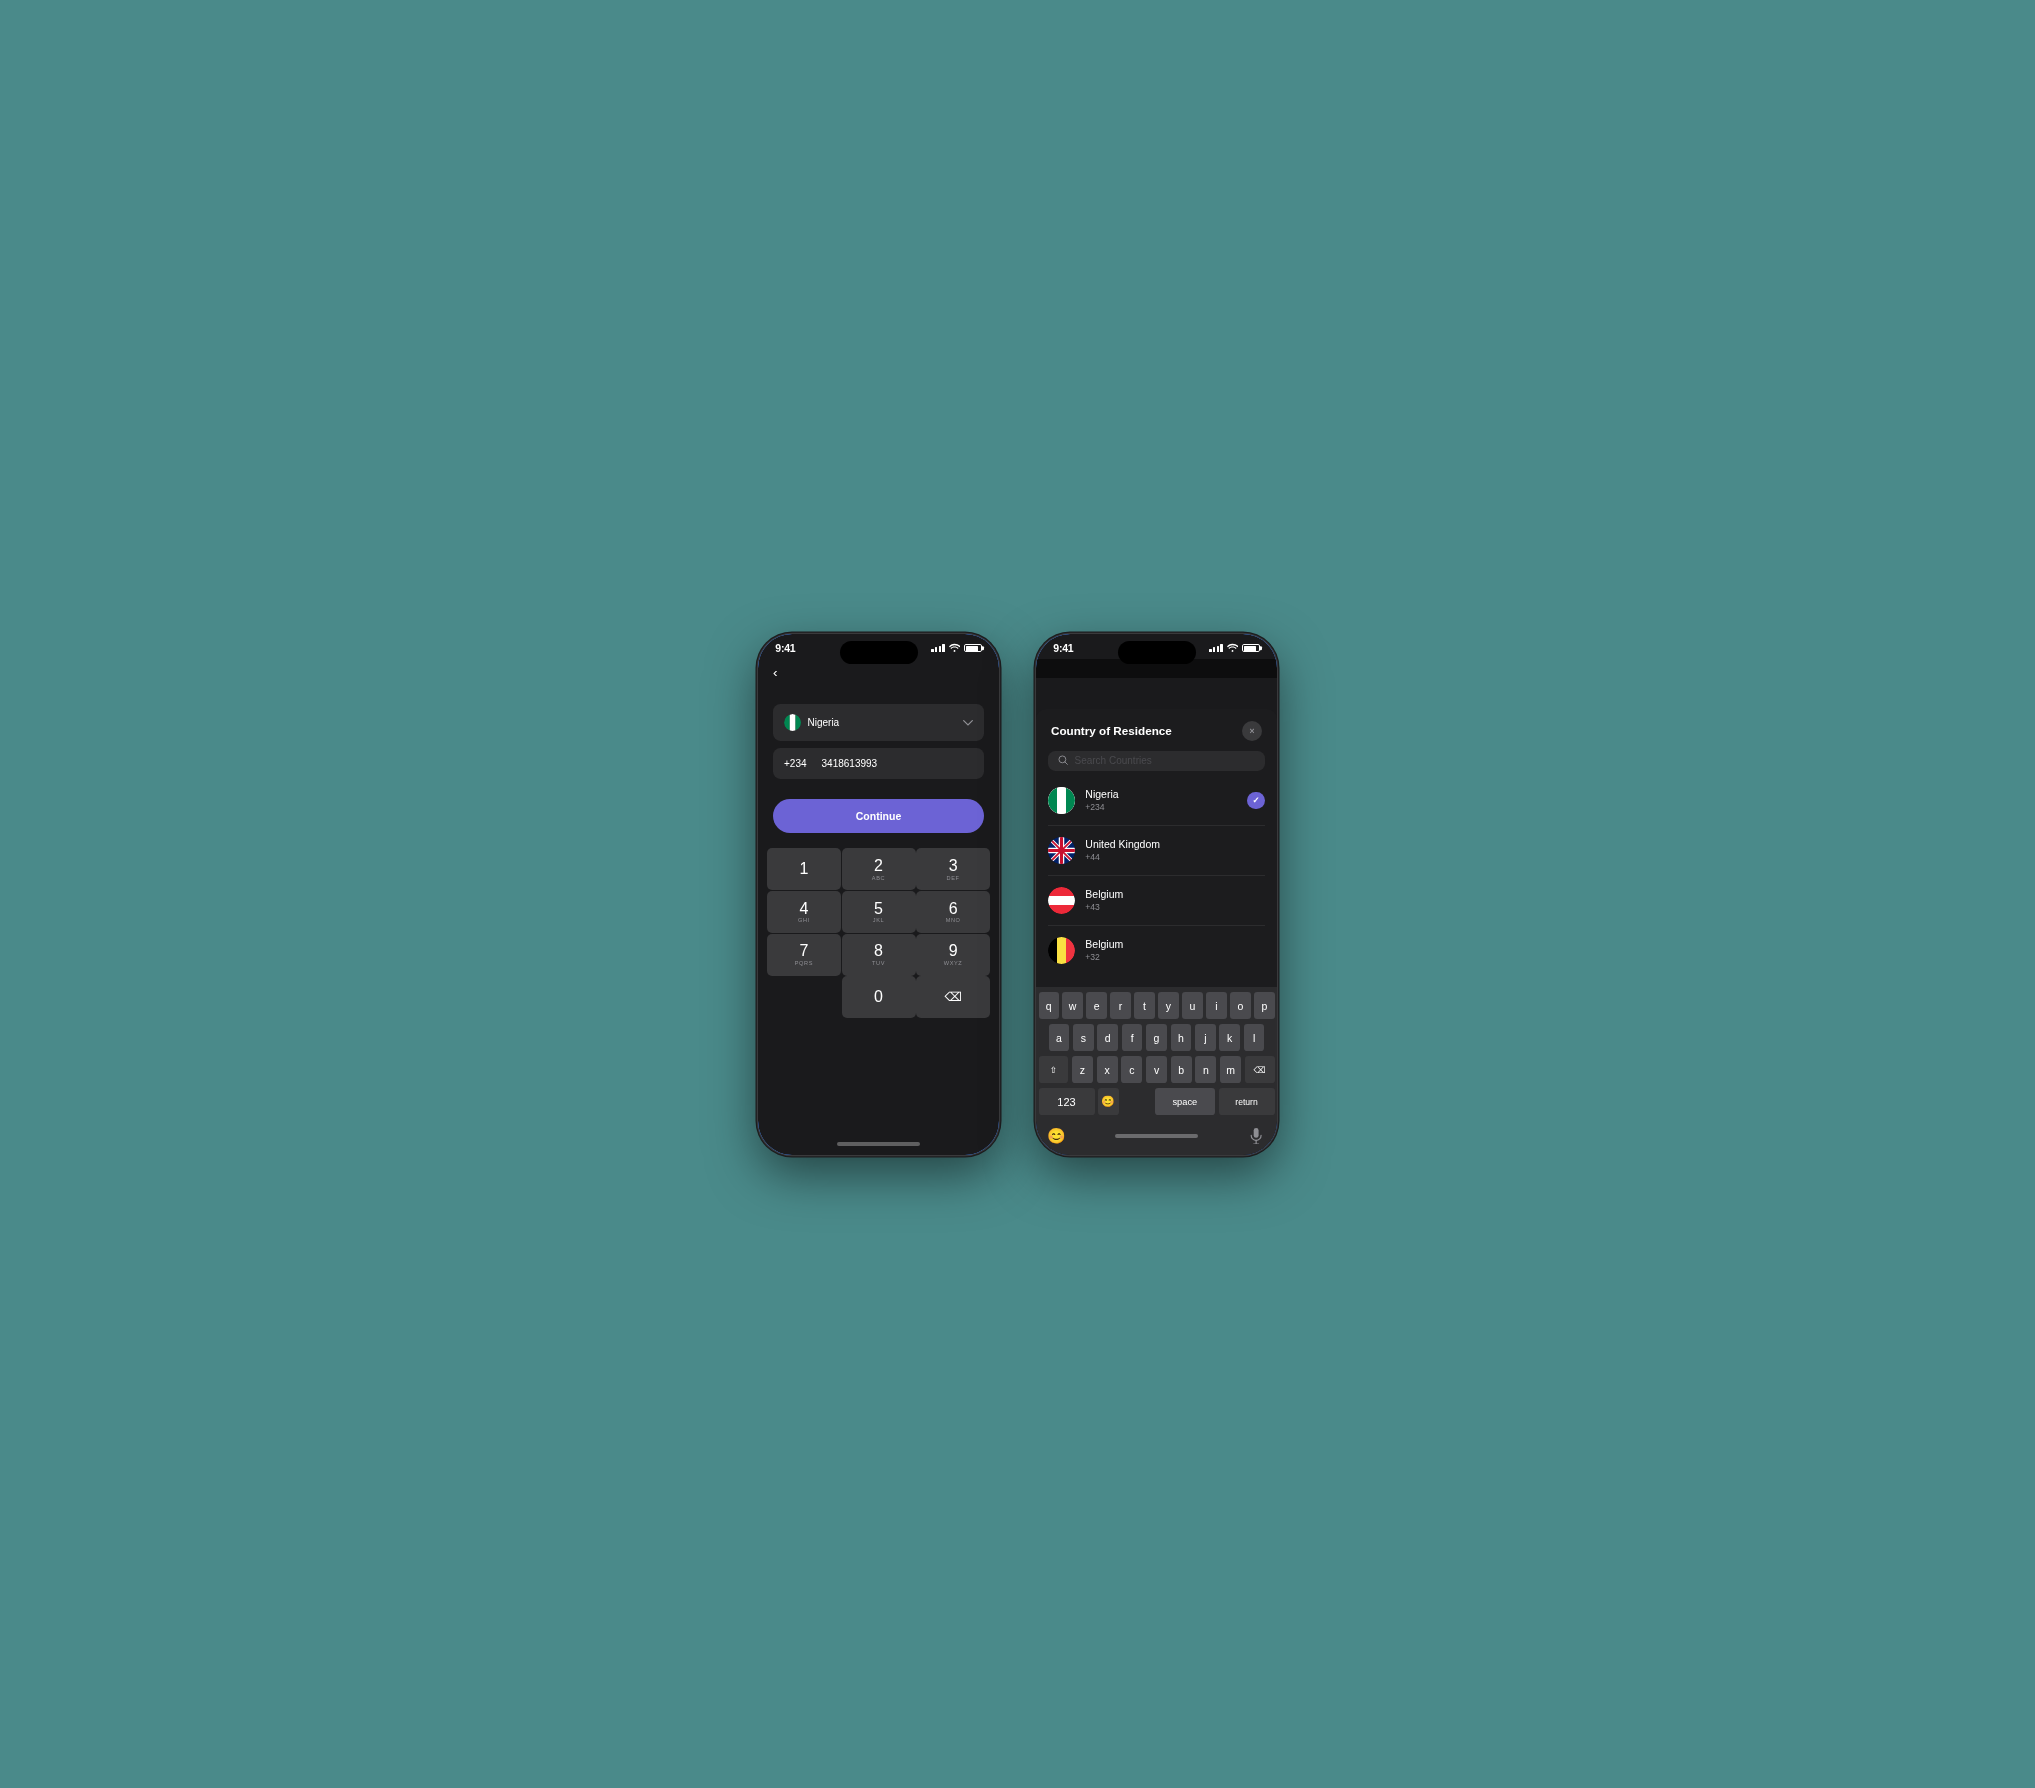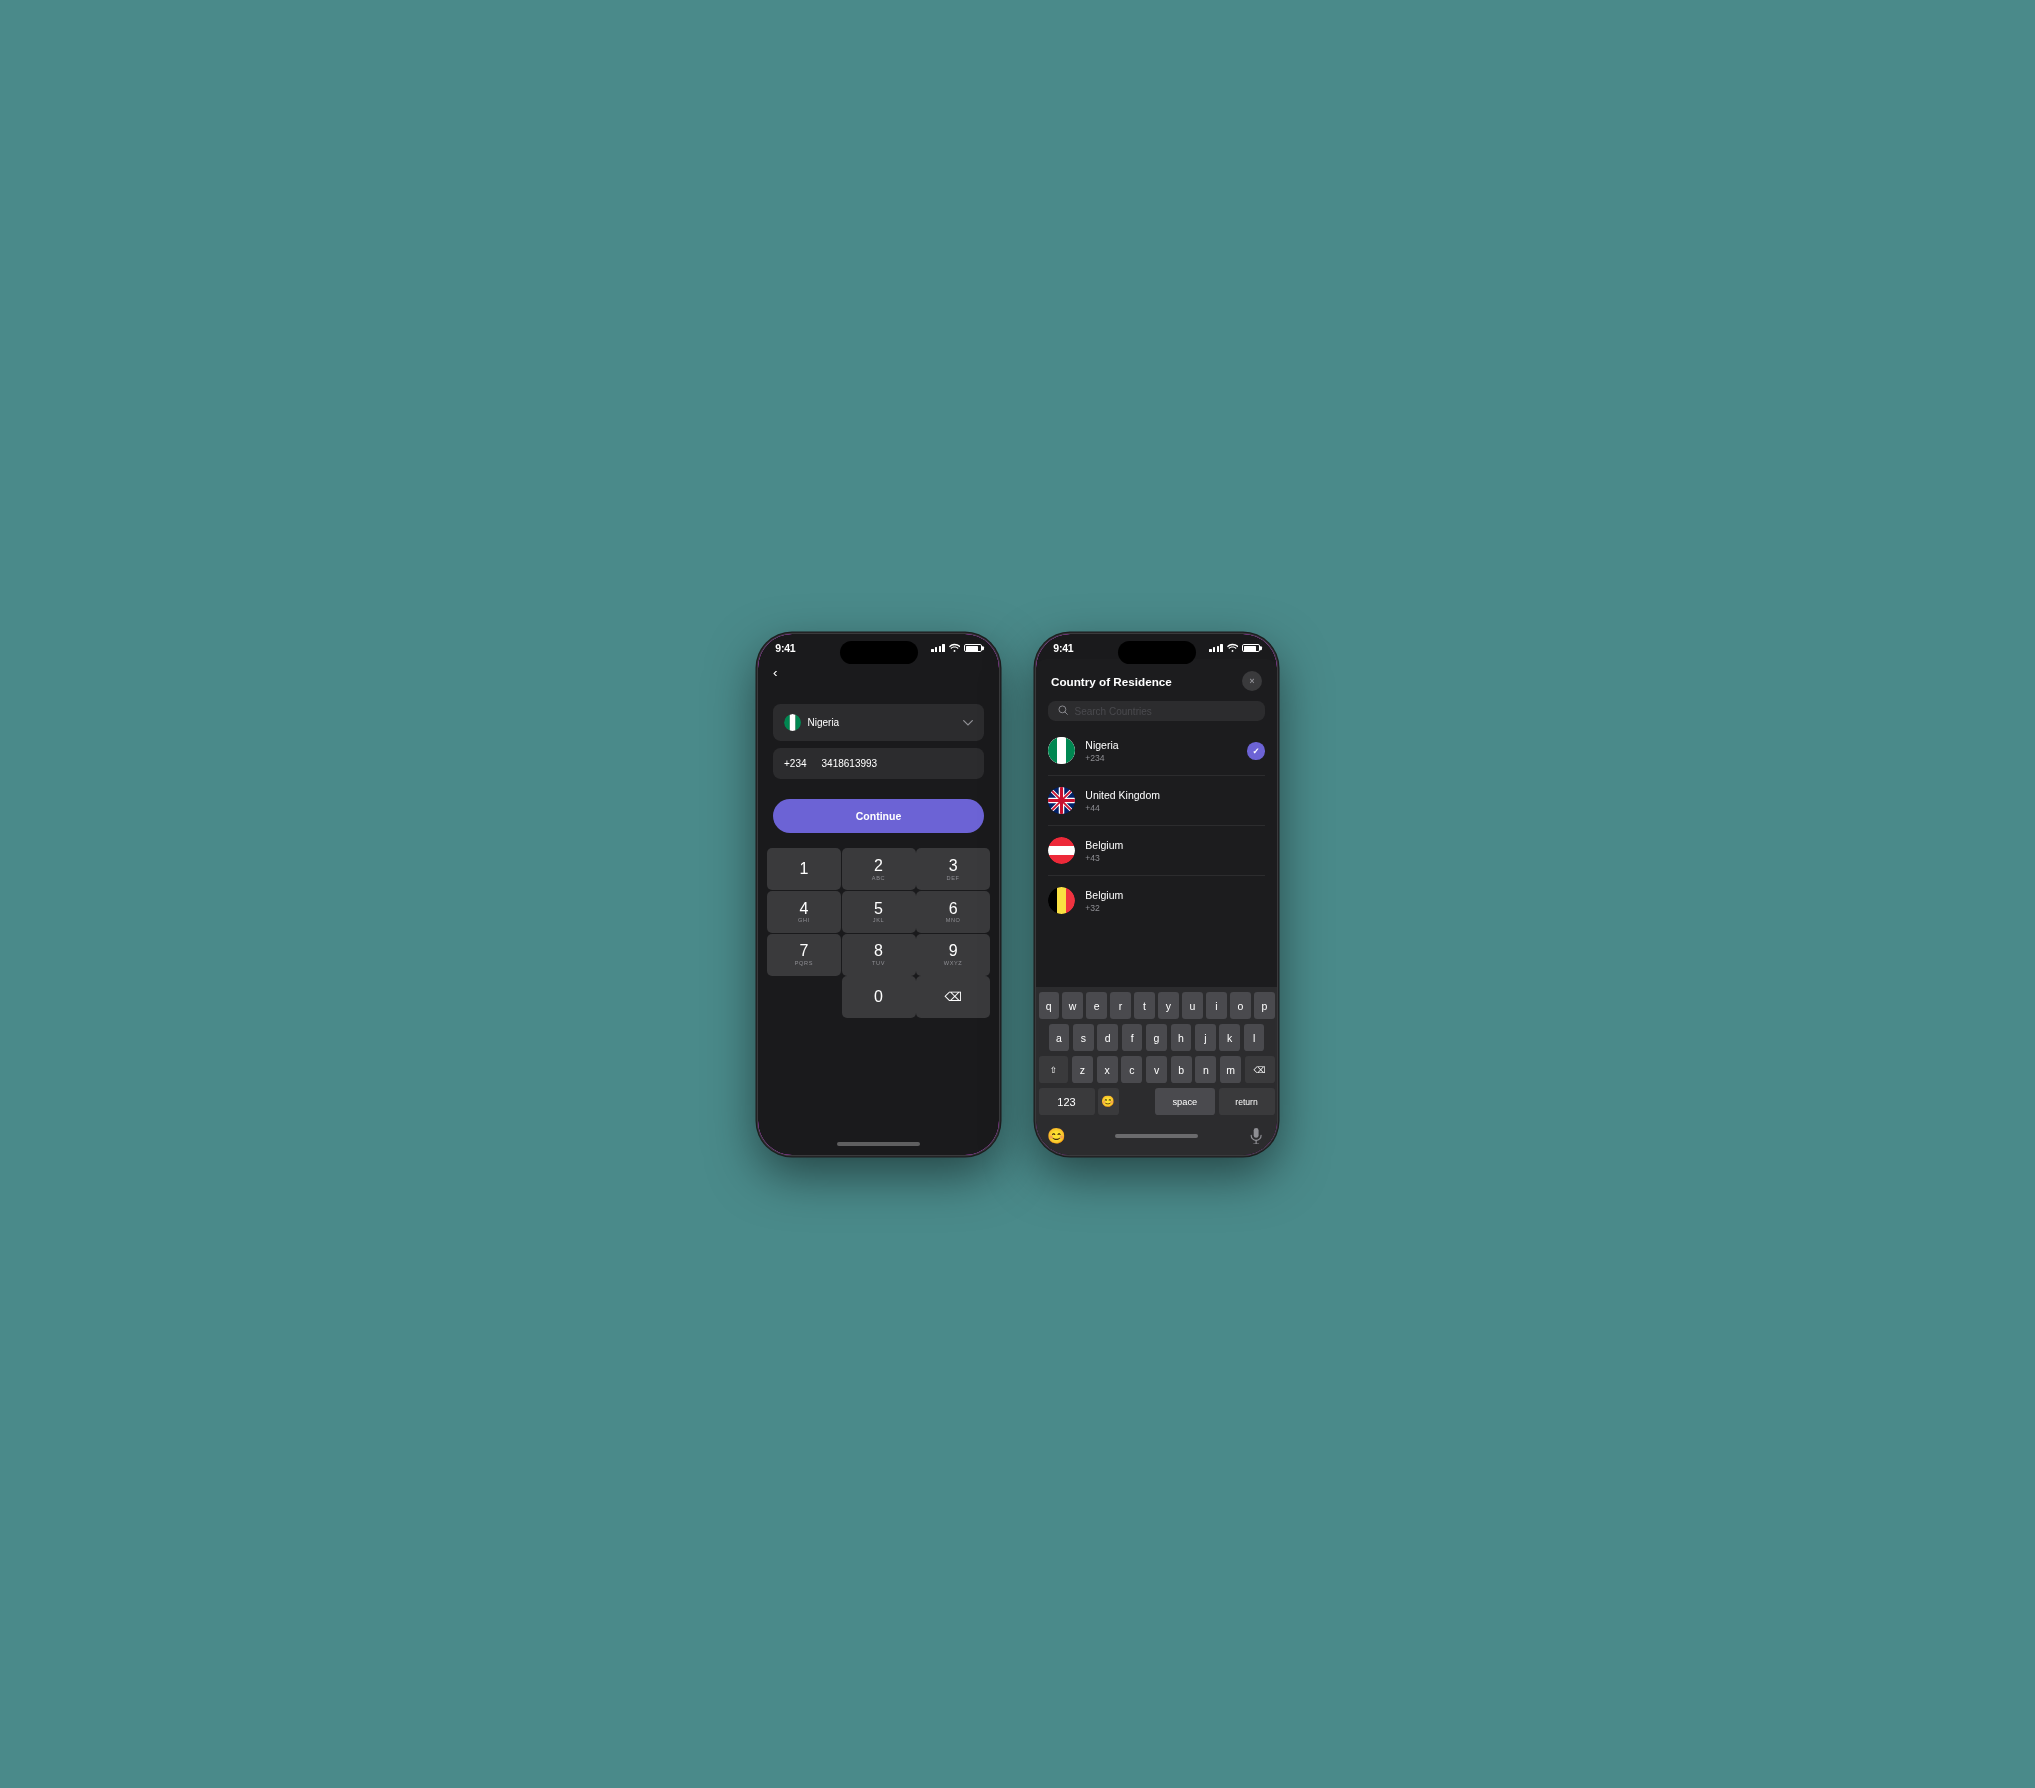--- a/index.html
+++ b/index.html
@@ -23,7 +23,7 @@
     .phone {
       width: 241px;
       height: 521px;
-      background: #d946ef;
+      background: #3b82f6;
       border-radius: 34px;
       position: relative;
       box-shadow: 0 0 0 1.2px #3a3a3c, 0 0 0 2.5px #1c1c1e, 0 18.5px 49px rgba(0,0,0,0.5);

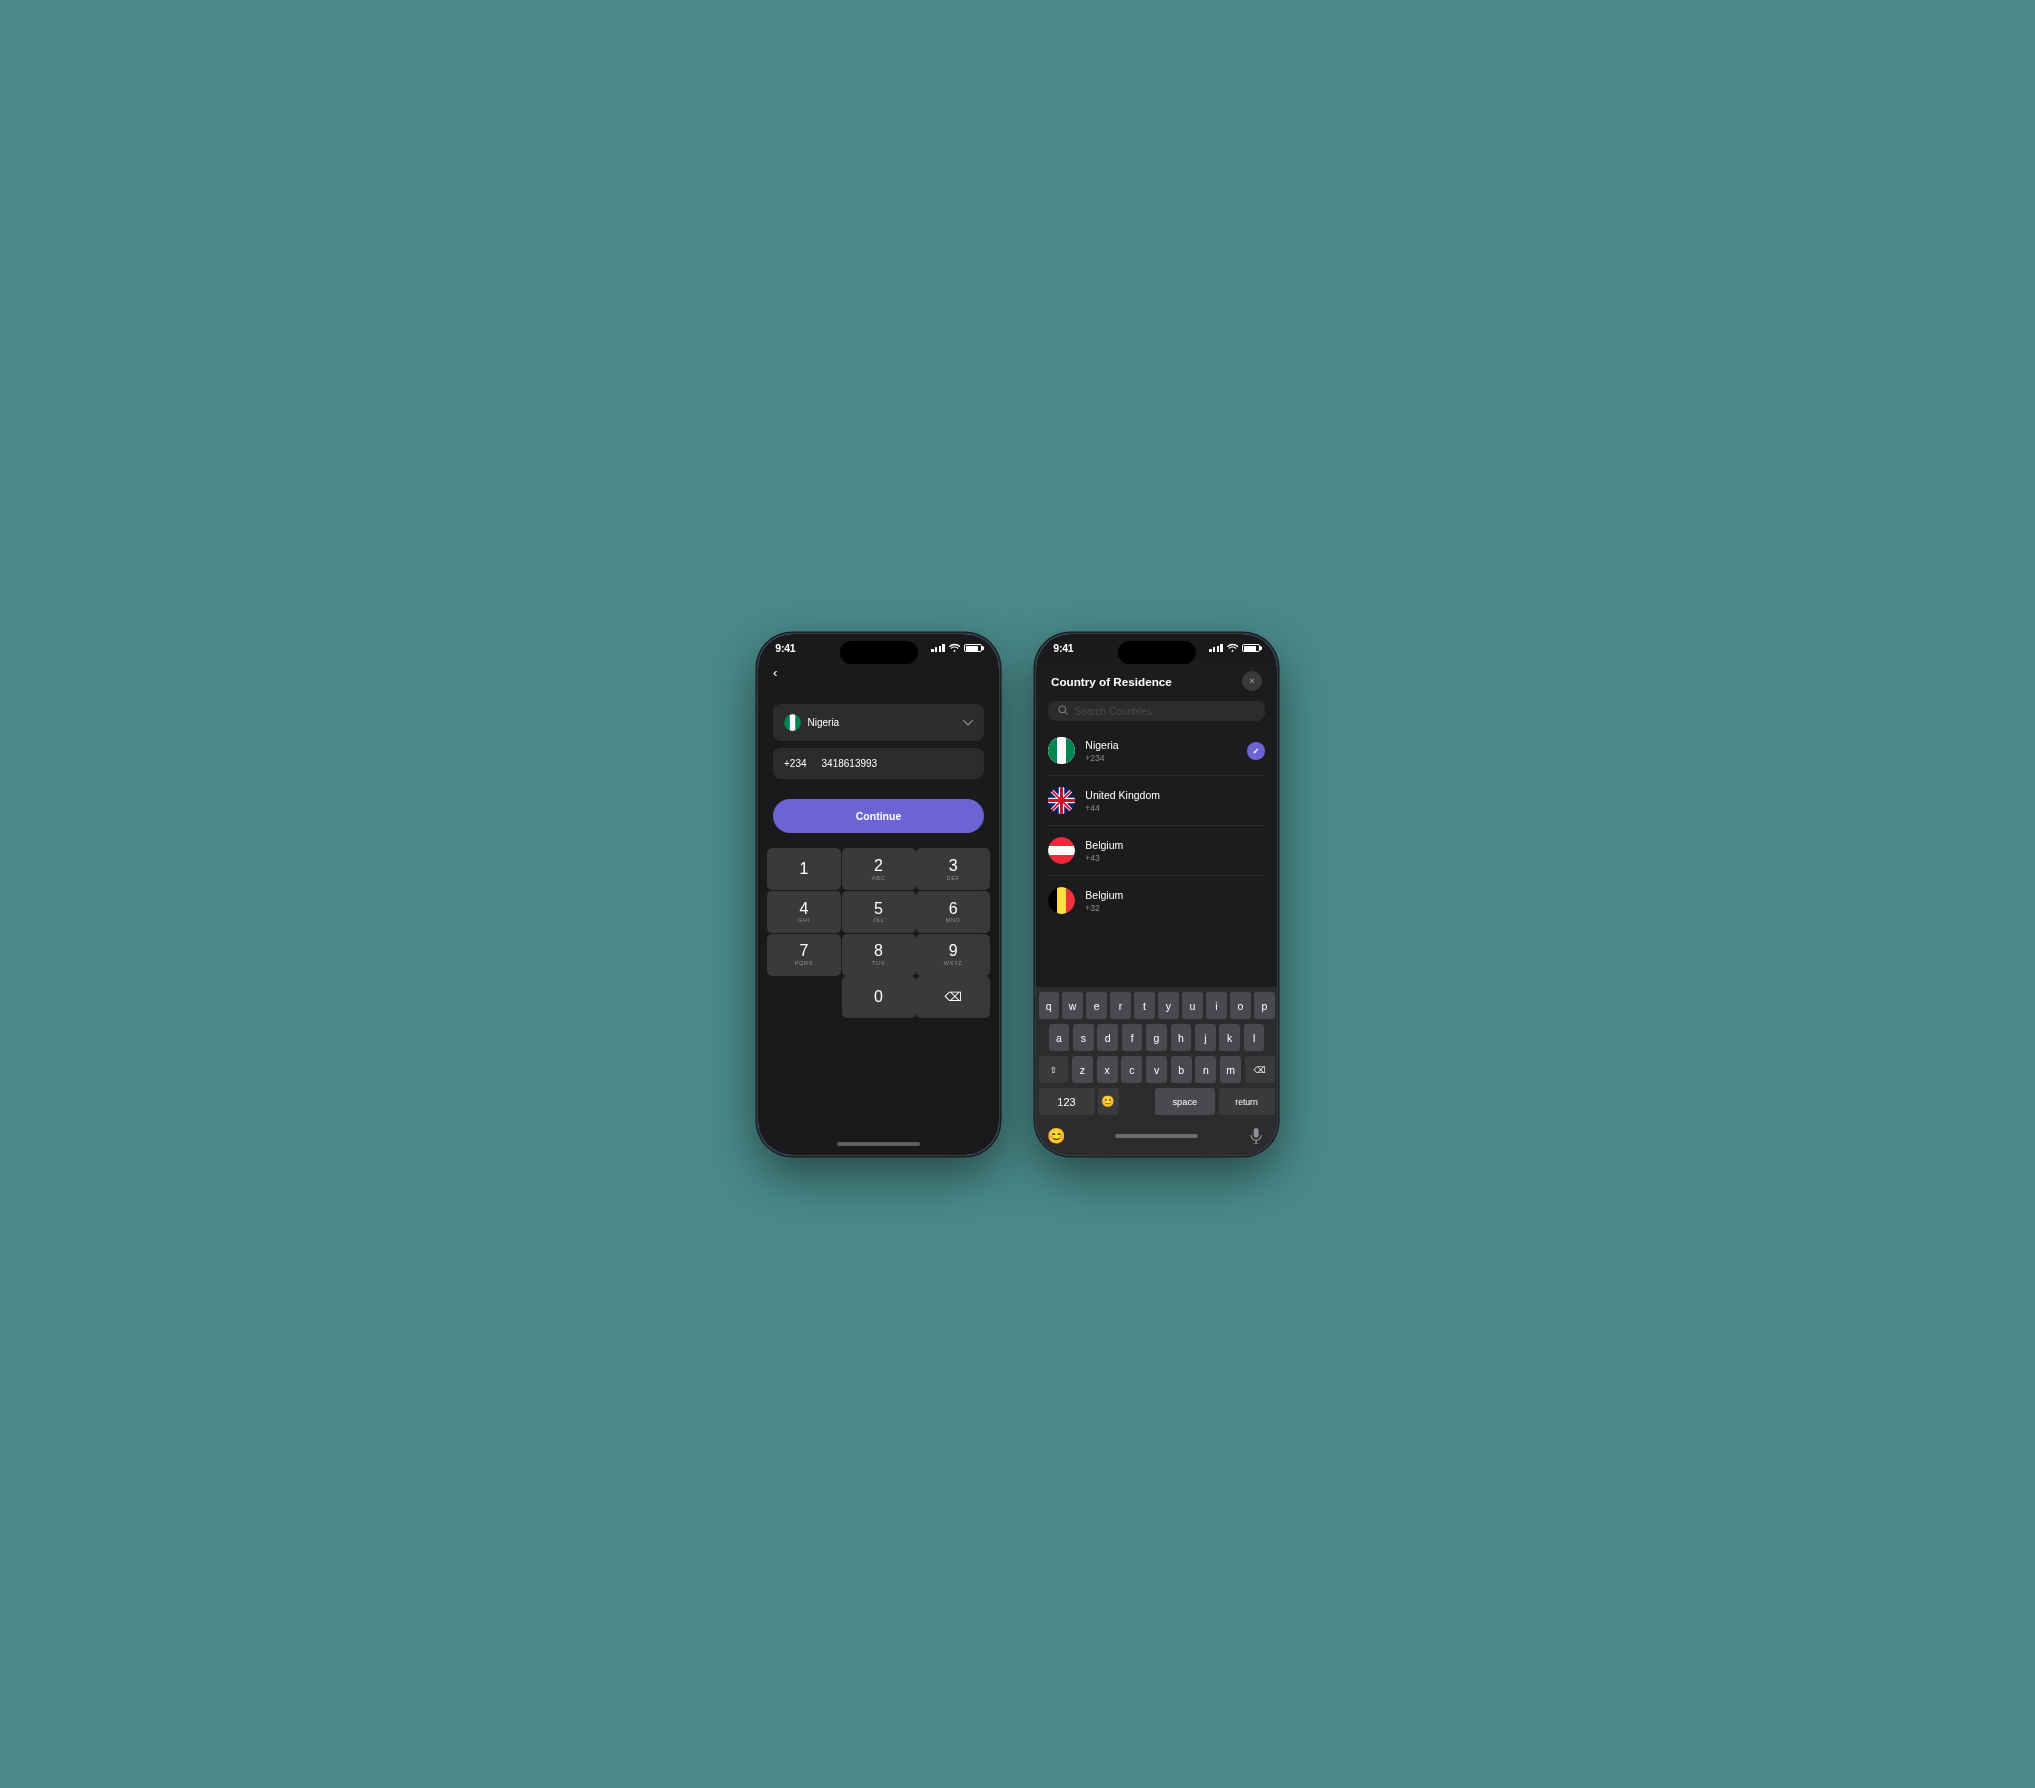--- a/index.html
+++ b/index.html
@@ -343,7 +343,9 @@
     .modal-container {
       flex: 1;
       display: flex;
+      flex-direction: column;
       overflow: hidden;
+      gap: 31px;
     }
 
     

